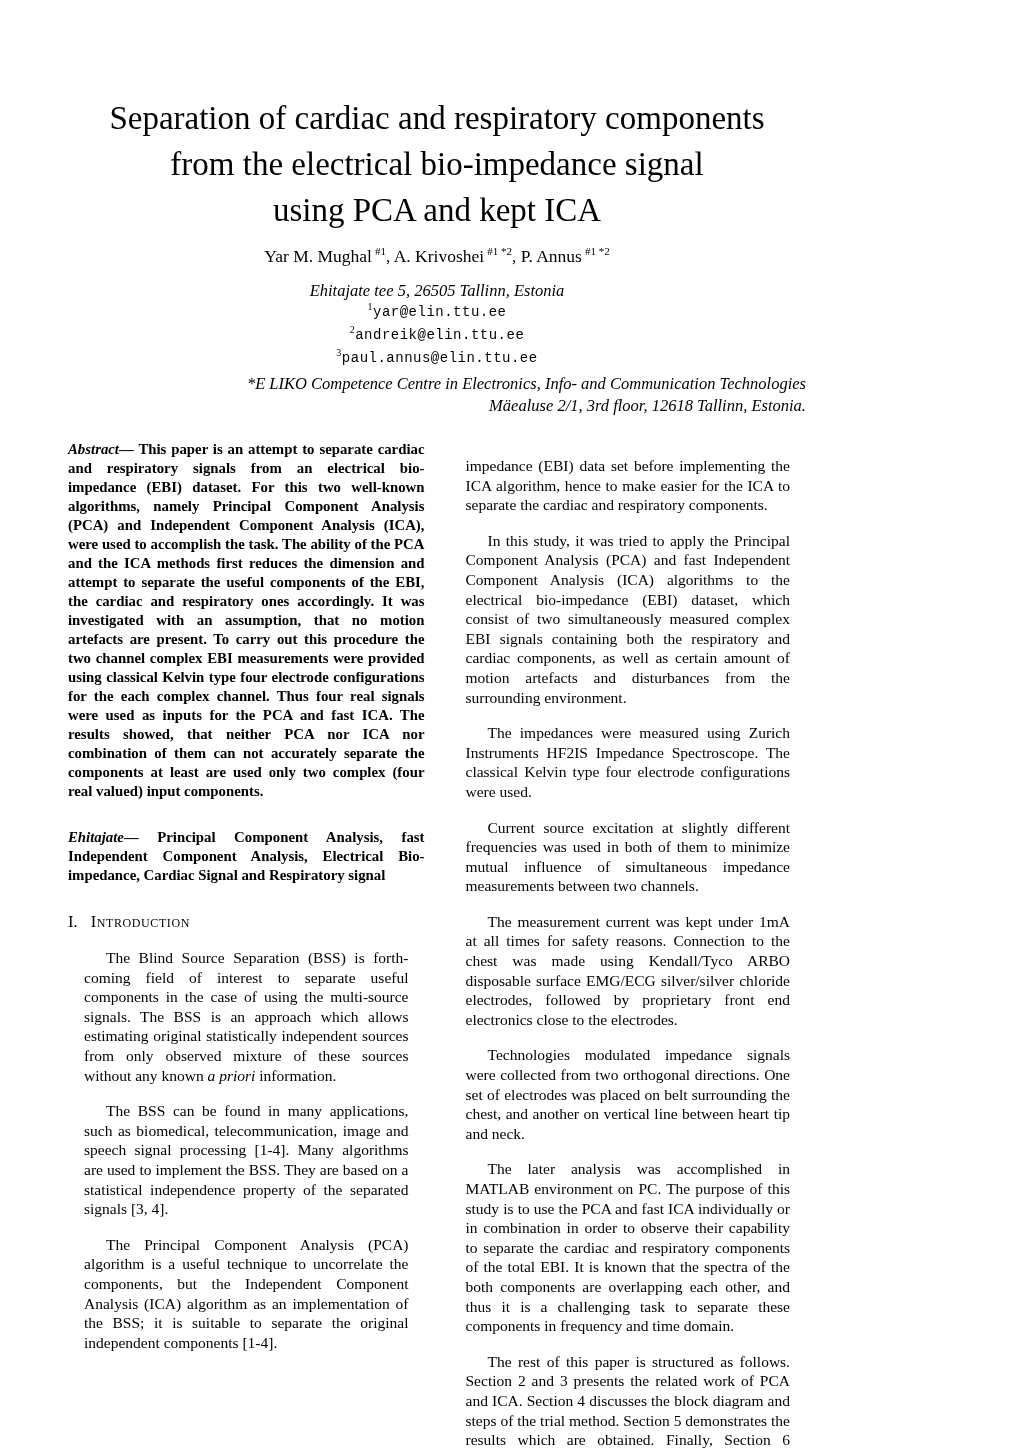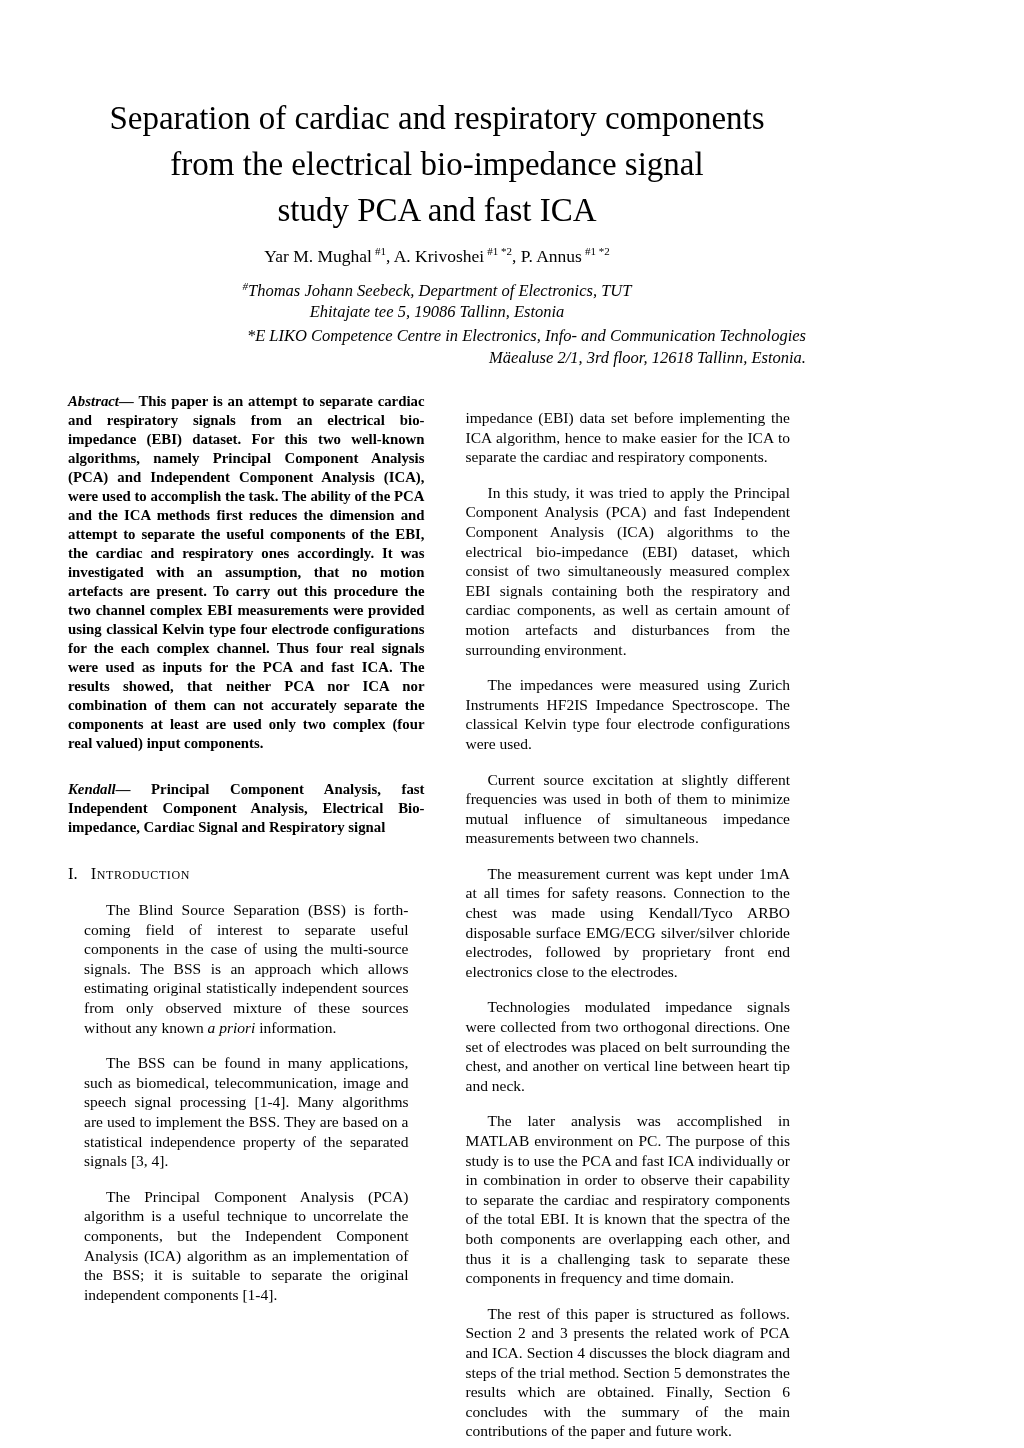--- a/index.html
+++ b/index.html
@@ -55,7 +55,7 @@
   <h1 class="title">
     <span>Separation of cardiac and respiratory components</span>
     <span>from the electrical bio-impedance signal</span>
-    <span>study PCA and fast ICA</span>
+    <span>using PCA and kept ICA</span>
   </h1>
 
   <div class="authors">

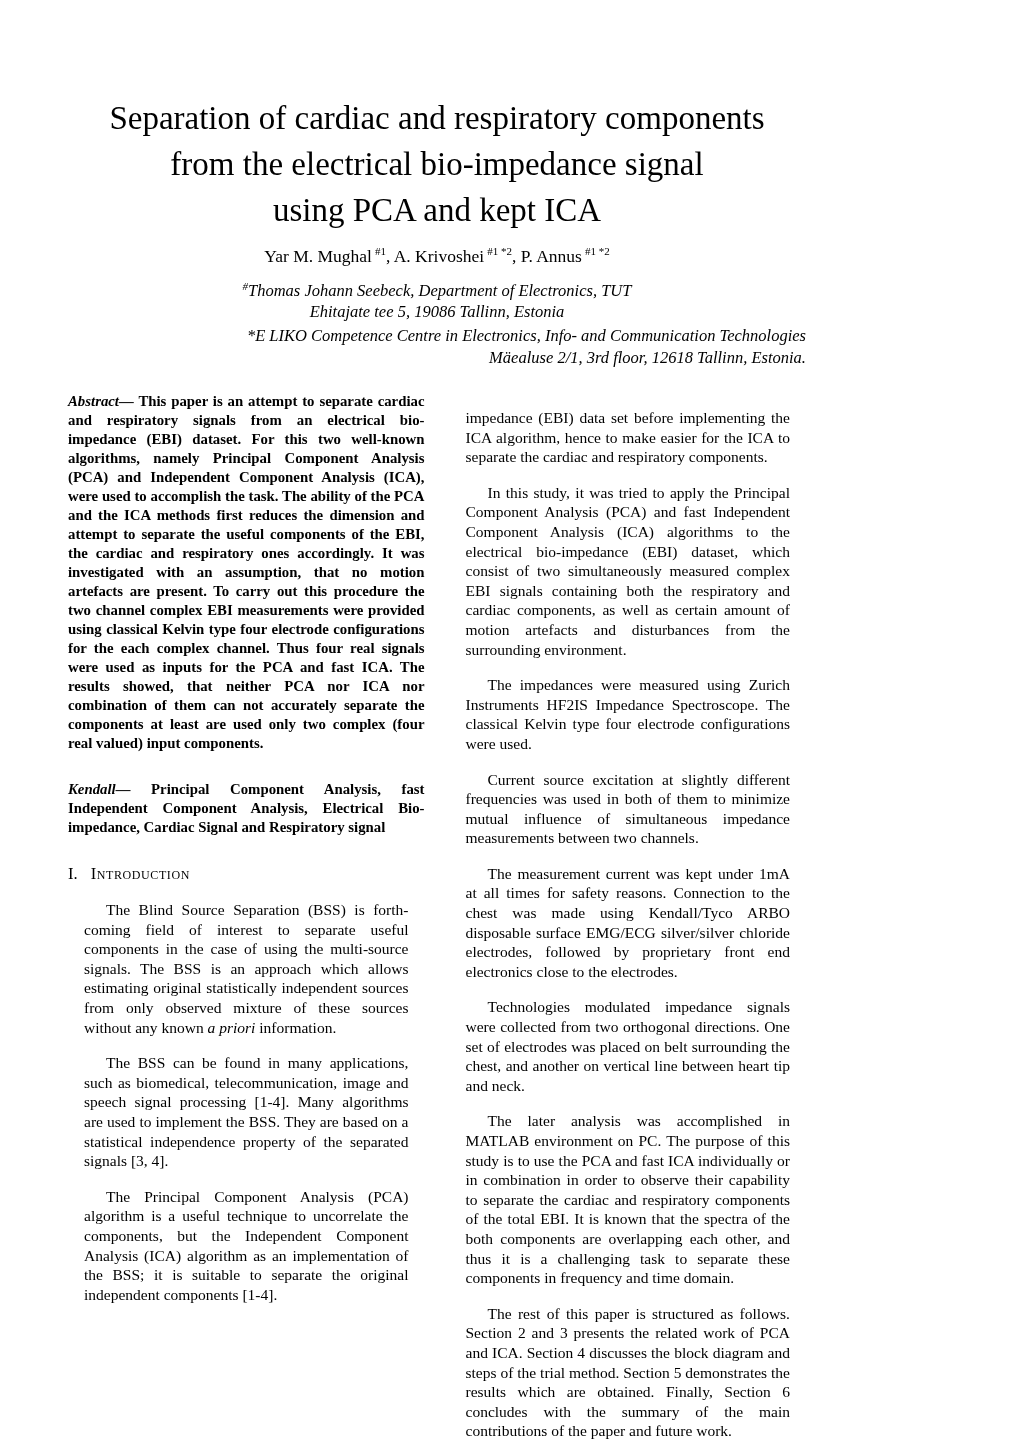--- a/index.html
+++ b/index.html
@@ -63,7 +63,6 @@
   </div>
 
   <div class="affiliation">
-    <div><sup>#</sup><span>Thomas Johann Seebeck, Department of Electronics, TUT</span></div>
     <div>Ehitajate tee 5, 19086 Tallinn, Estonia</div>
     <div class="centre-block">
       <span>*E LIKO Competence Centre in Electronics, Info- and Communication Technologies</span>

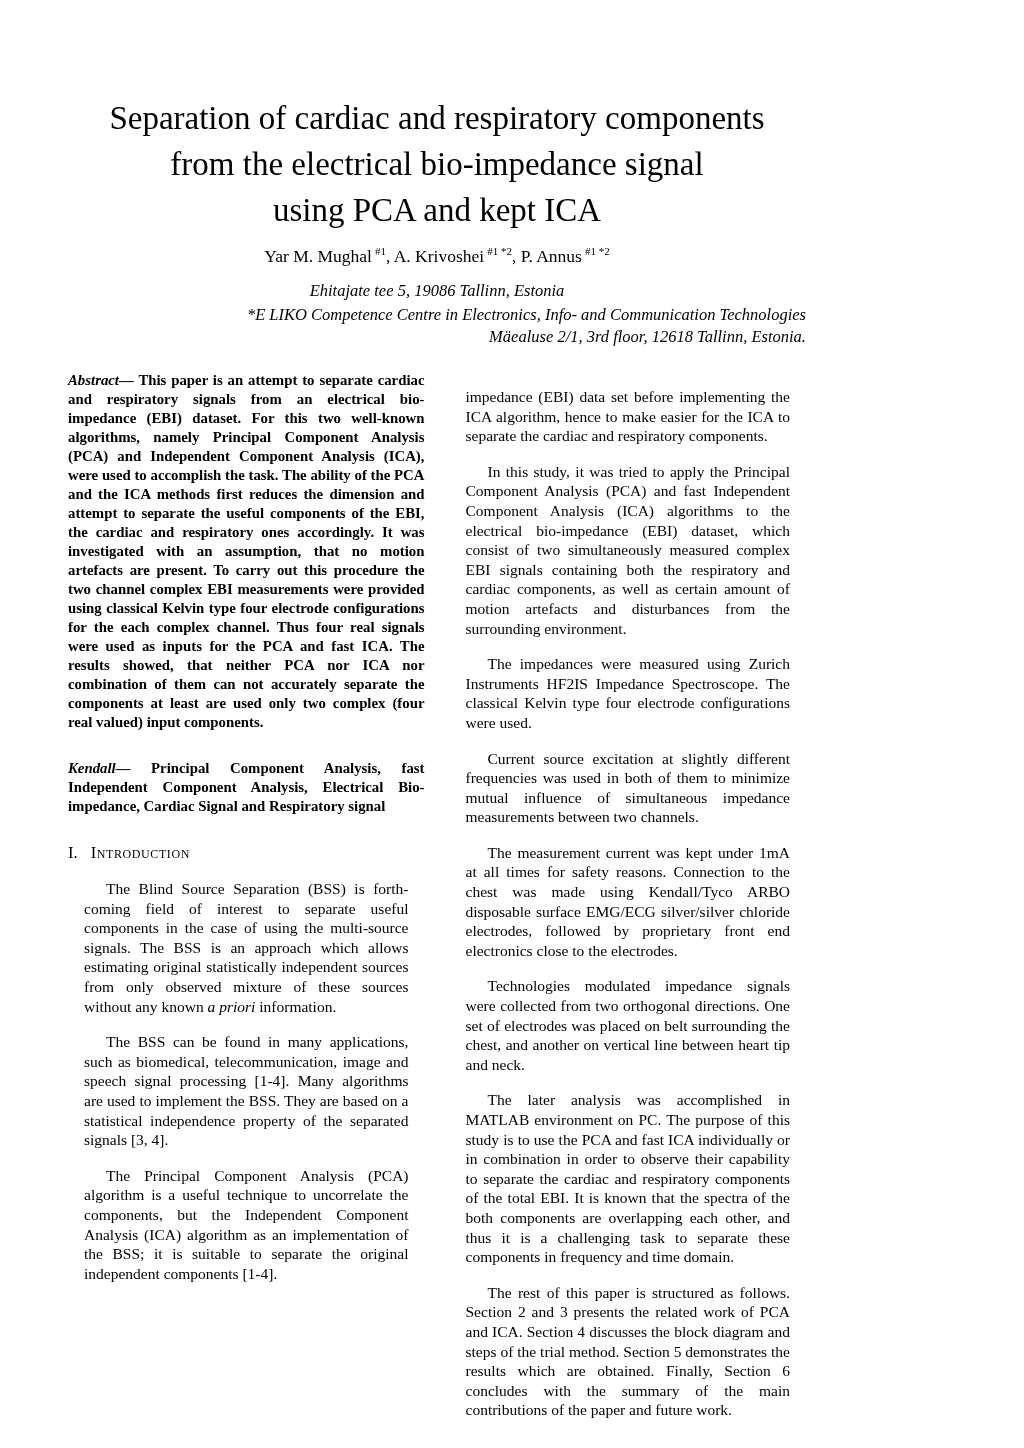--- a/index.html
+++ b/index.html
@@ -63,7 +63,7 @@
   </div>
 
   <div class="affiliation">
-    <div>Ehitajate tee 5, 19086 Tallinn, Estonia</div>
+    <div>Ehitajate tee 5, 26505 Tallinn, Estonia</div>
     <div class="centre-block">
       <span>*E LIKO Competence Centre in Electronics, Info- and Communication Technologies</span>
       <span>Mäealuse 2/1, 3rd floor, 12618 Tallinn, Estonia.</span>

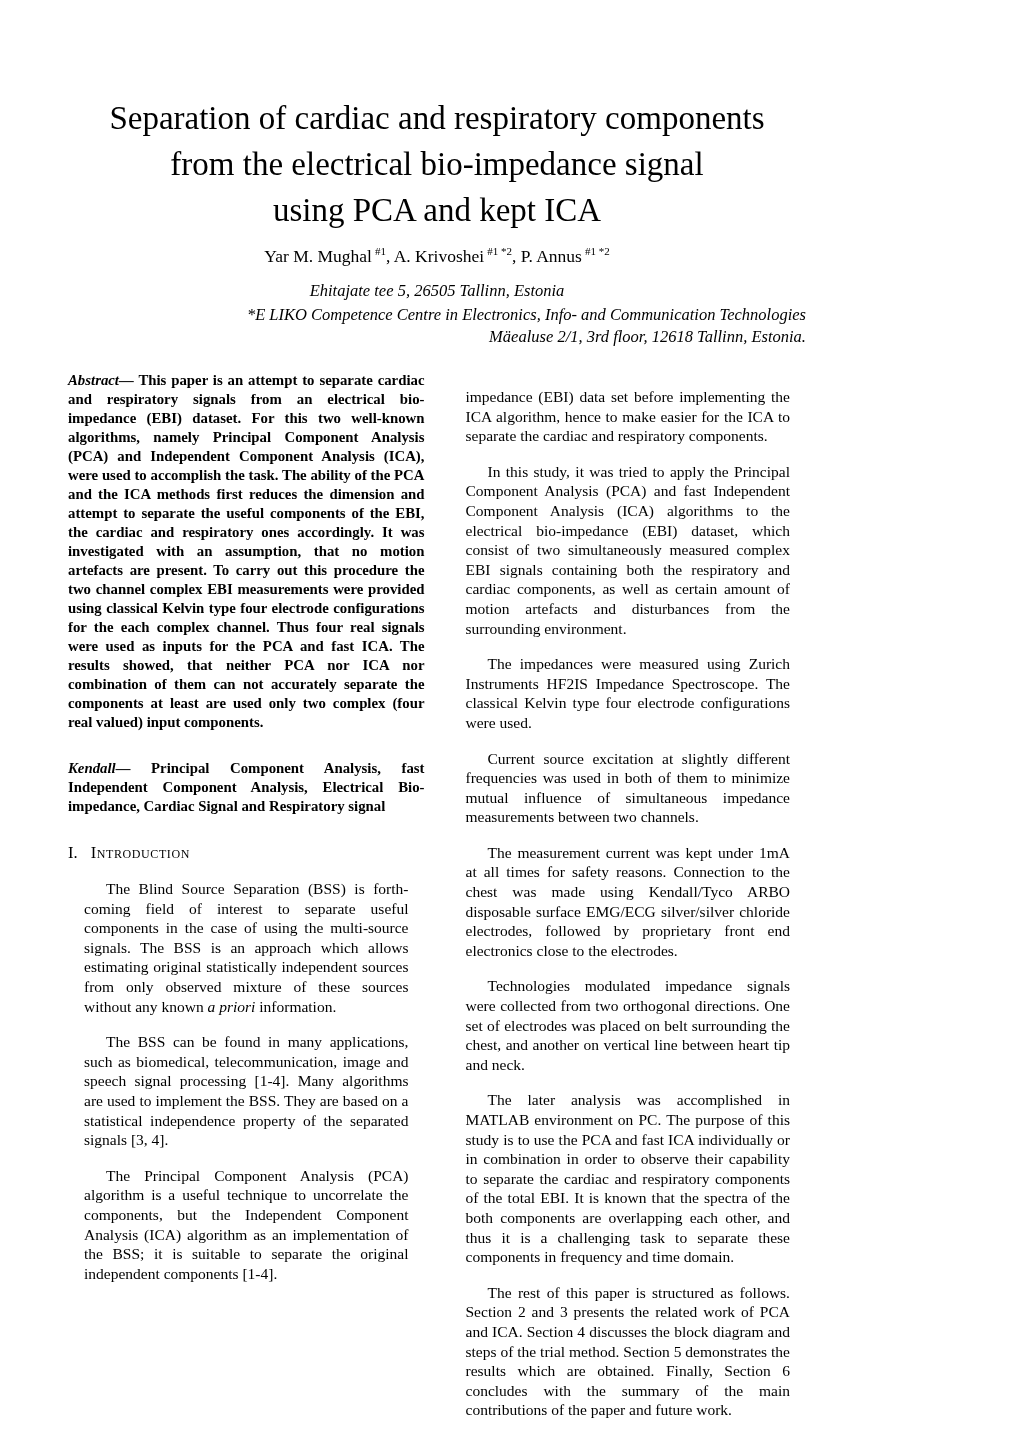--- a/index.html
+++ b/index.html
@@ -64,6 +64,11 @@
 
   <div class="affiliation">
     <div>Ehitajate tee 5, 26505 Tallinn, Estonia</div>
+    <div class="emails">
+      <div class="email-line"><sup>1</sup><span>yar@elin.ttu.ee</span></div>
+      <div class="email-line"><sup>2</sup><span>andreik@elin.ttu.ee</span></div>
+      <div class="email-line"><sup>3</sup><span>paul.annus@elin.ttu.ee</span></div>
+    </div>
     <div class="centre-block">
       <span>*E LIKO Competence Centre in Electronics, Info- and Communication Technologies</span>
       <span>Mäealuse 2/1, 3rd floor, 12618 Tallinn, Estonia.</span>

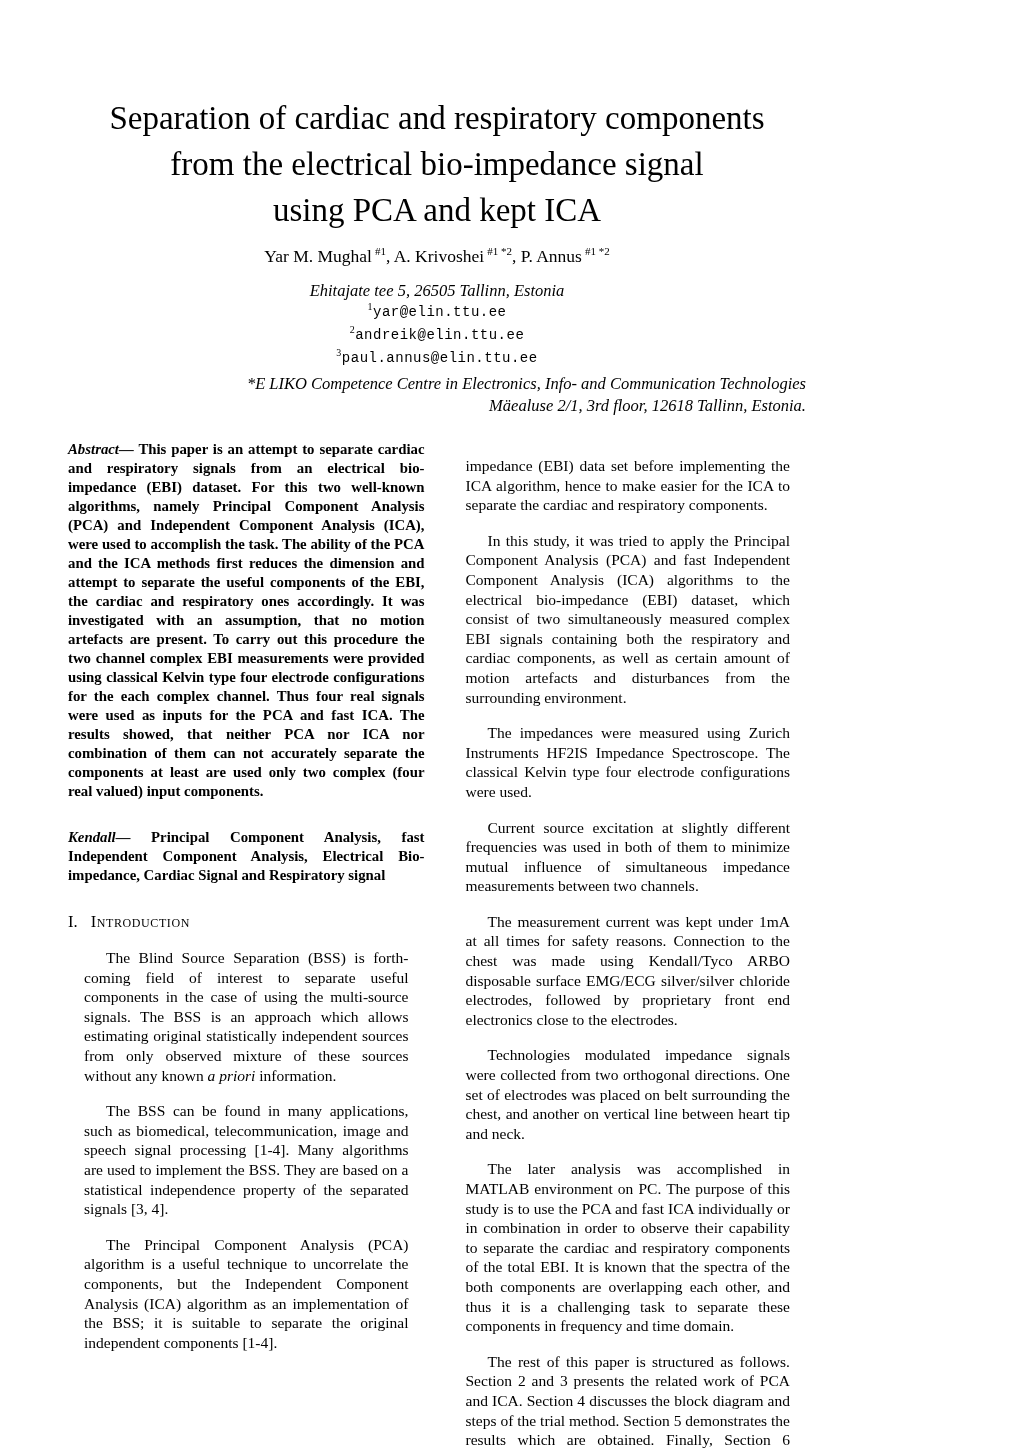--- a/index.html
+++ b/index.html
@@ -80,7 +80,7 @@
     <div class="col">
       <p class="abstract"><span class="lead-label">Abstract—</span><span> This paper is an attempt to separate cardiac and respiratory signals from an electrical bio-impedance (EBI) dataset. For this two well-known algorithms, namely Principal Component Analysis (PCA) and Independent Component Analysis (ICA), were used to accomplish the task. The ability of the PCA and the ICA methods first reduces the dimension and attempt to separate the useful components of the EBI, the cardiac and respiratory ones accordingly. It was investigated with an assumption, that no motion artefacts are present. To carry out this procedure the two channel complex EBI measurements were provided using classical Kelvin type four electrode configurations for the each complex channel. Thus four real signals were used as inputs for the PCA and fast ICA. The results showed, that neither PCA nor ICA nor combination of them can not accurately separate the components at least are used only two complex (four real valued) input components.</span></p>
 
-      <p class="abstract keywords"><span class="lead-label">Kendall—</span><span> Principal Component Analysis, fast Independent Component Analysis, Electrical Bio-impedance, Cardiac Signal and Respiratory signal</span></p>
+      <p class="abstract keywords"><span class="lead-label">Ehitajate—</span><span> Principal Component Analysis, fast Independent Component Analysis, Electrical Bio-impedance, Cardiac Signal and Respiratory signal</span></p>
 
       <h2 class="section-heading"><span class="sec-num">I.</span><span class="sec-title">Introduction</span></h2>
 

